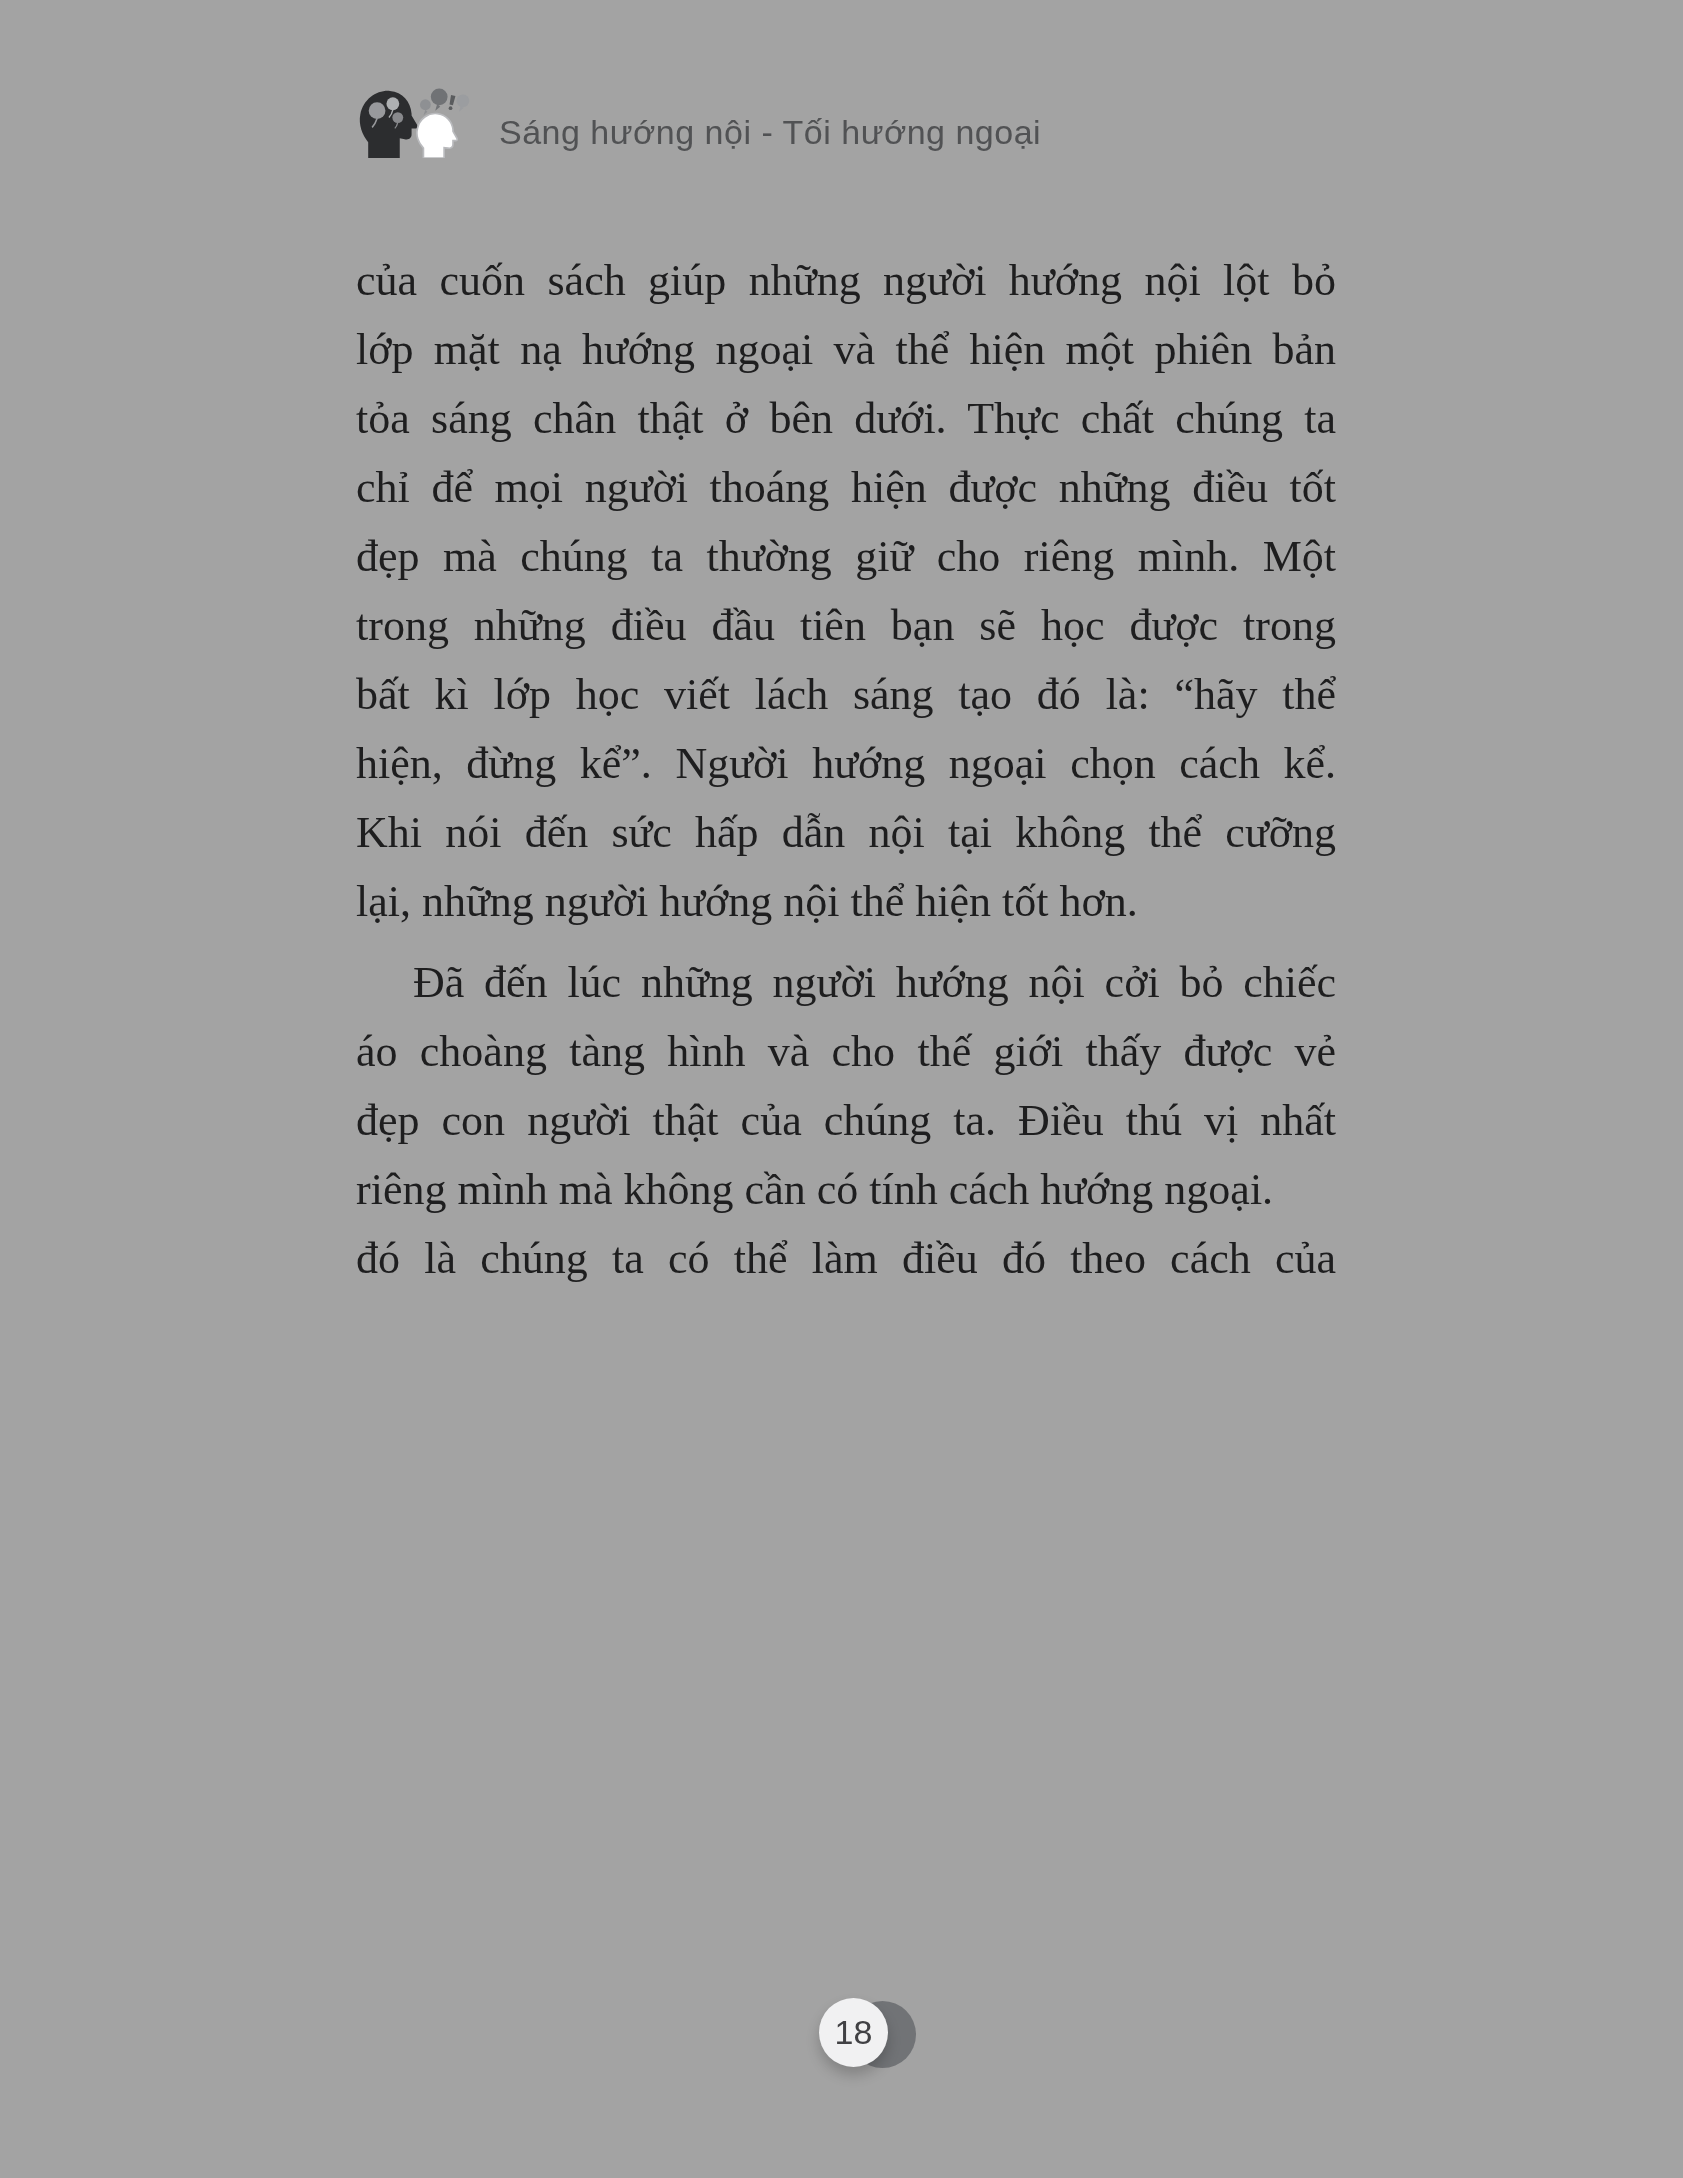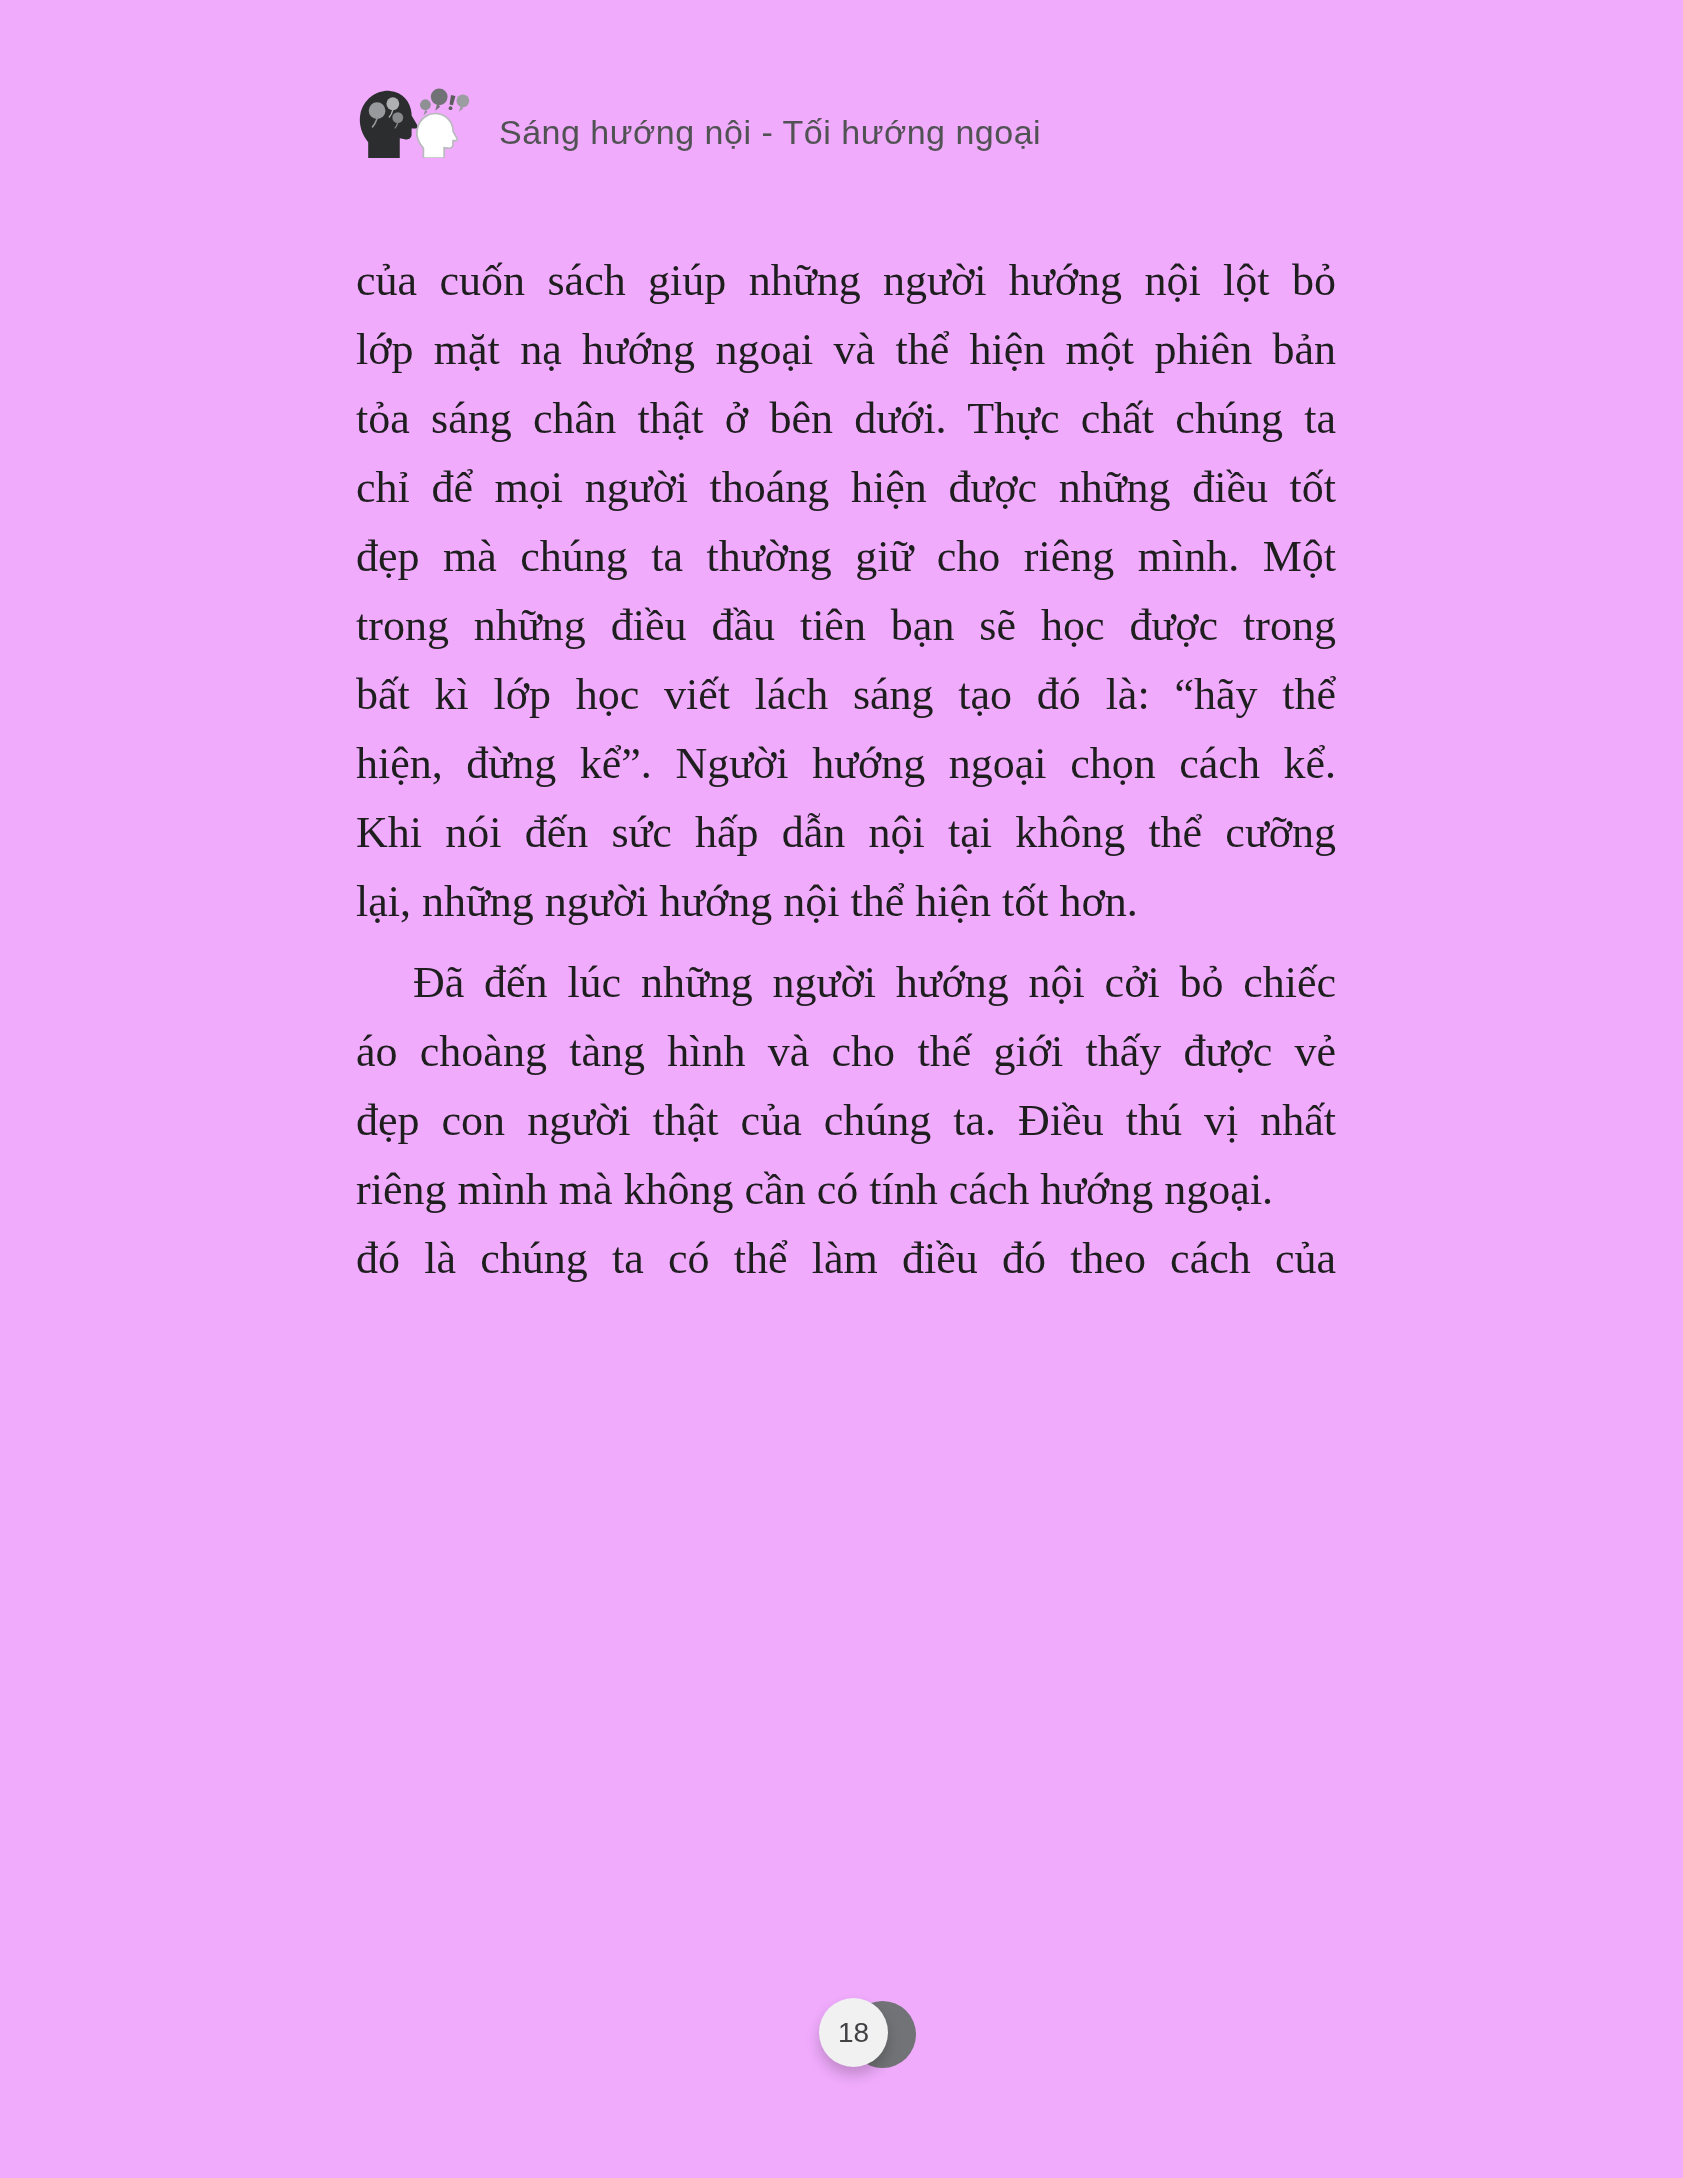--- a/index.html
+++ b/index.html
@@ -11,7 +11,7 @@
     color: #1e1e1f;
     overflow: hidden;
   }
-  .page { position: absolute; inset: 0; background: #f0abfc; }
+  .page { position: absolute; inset: 0; background: #a3a3a3; }
 
   
   .header {

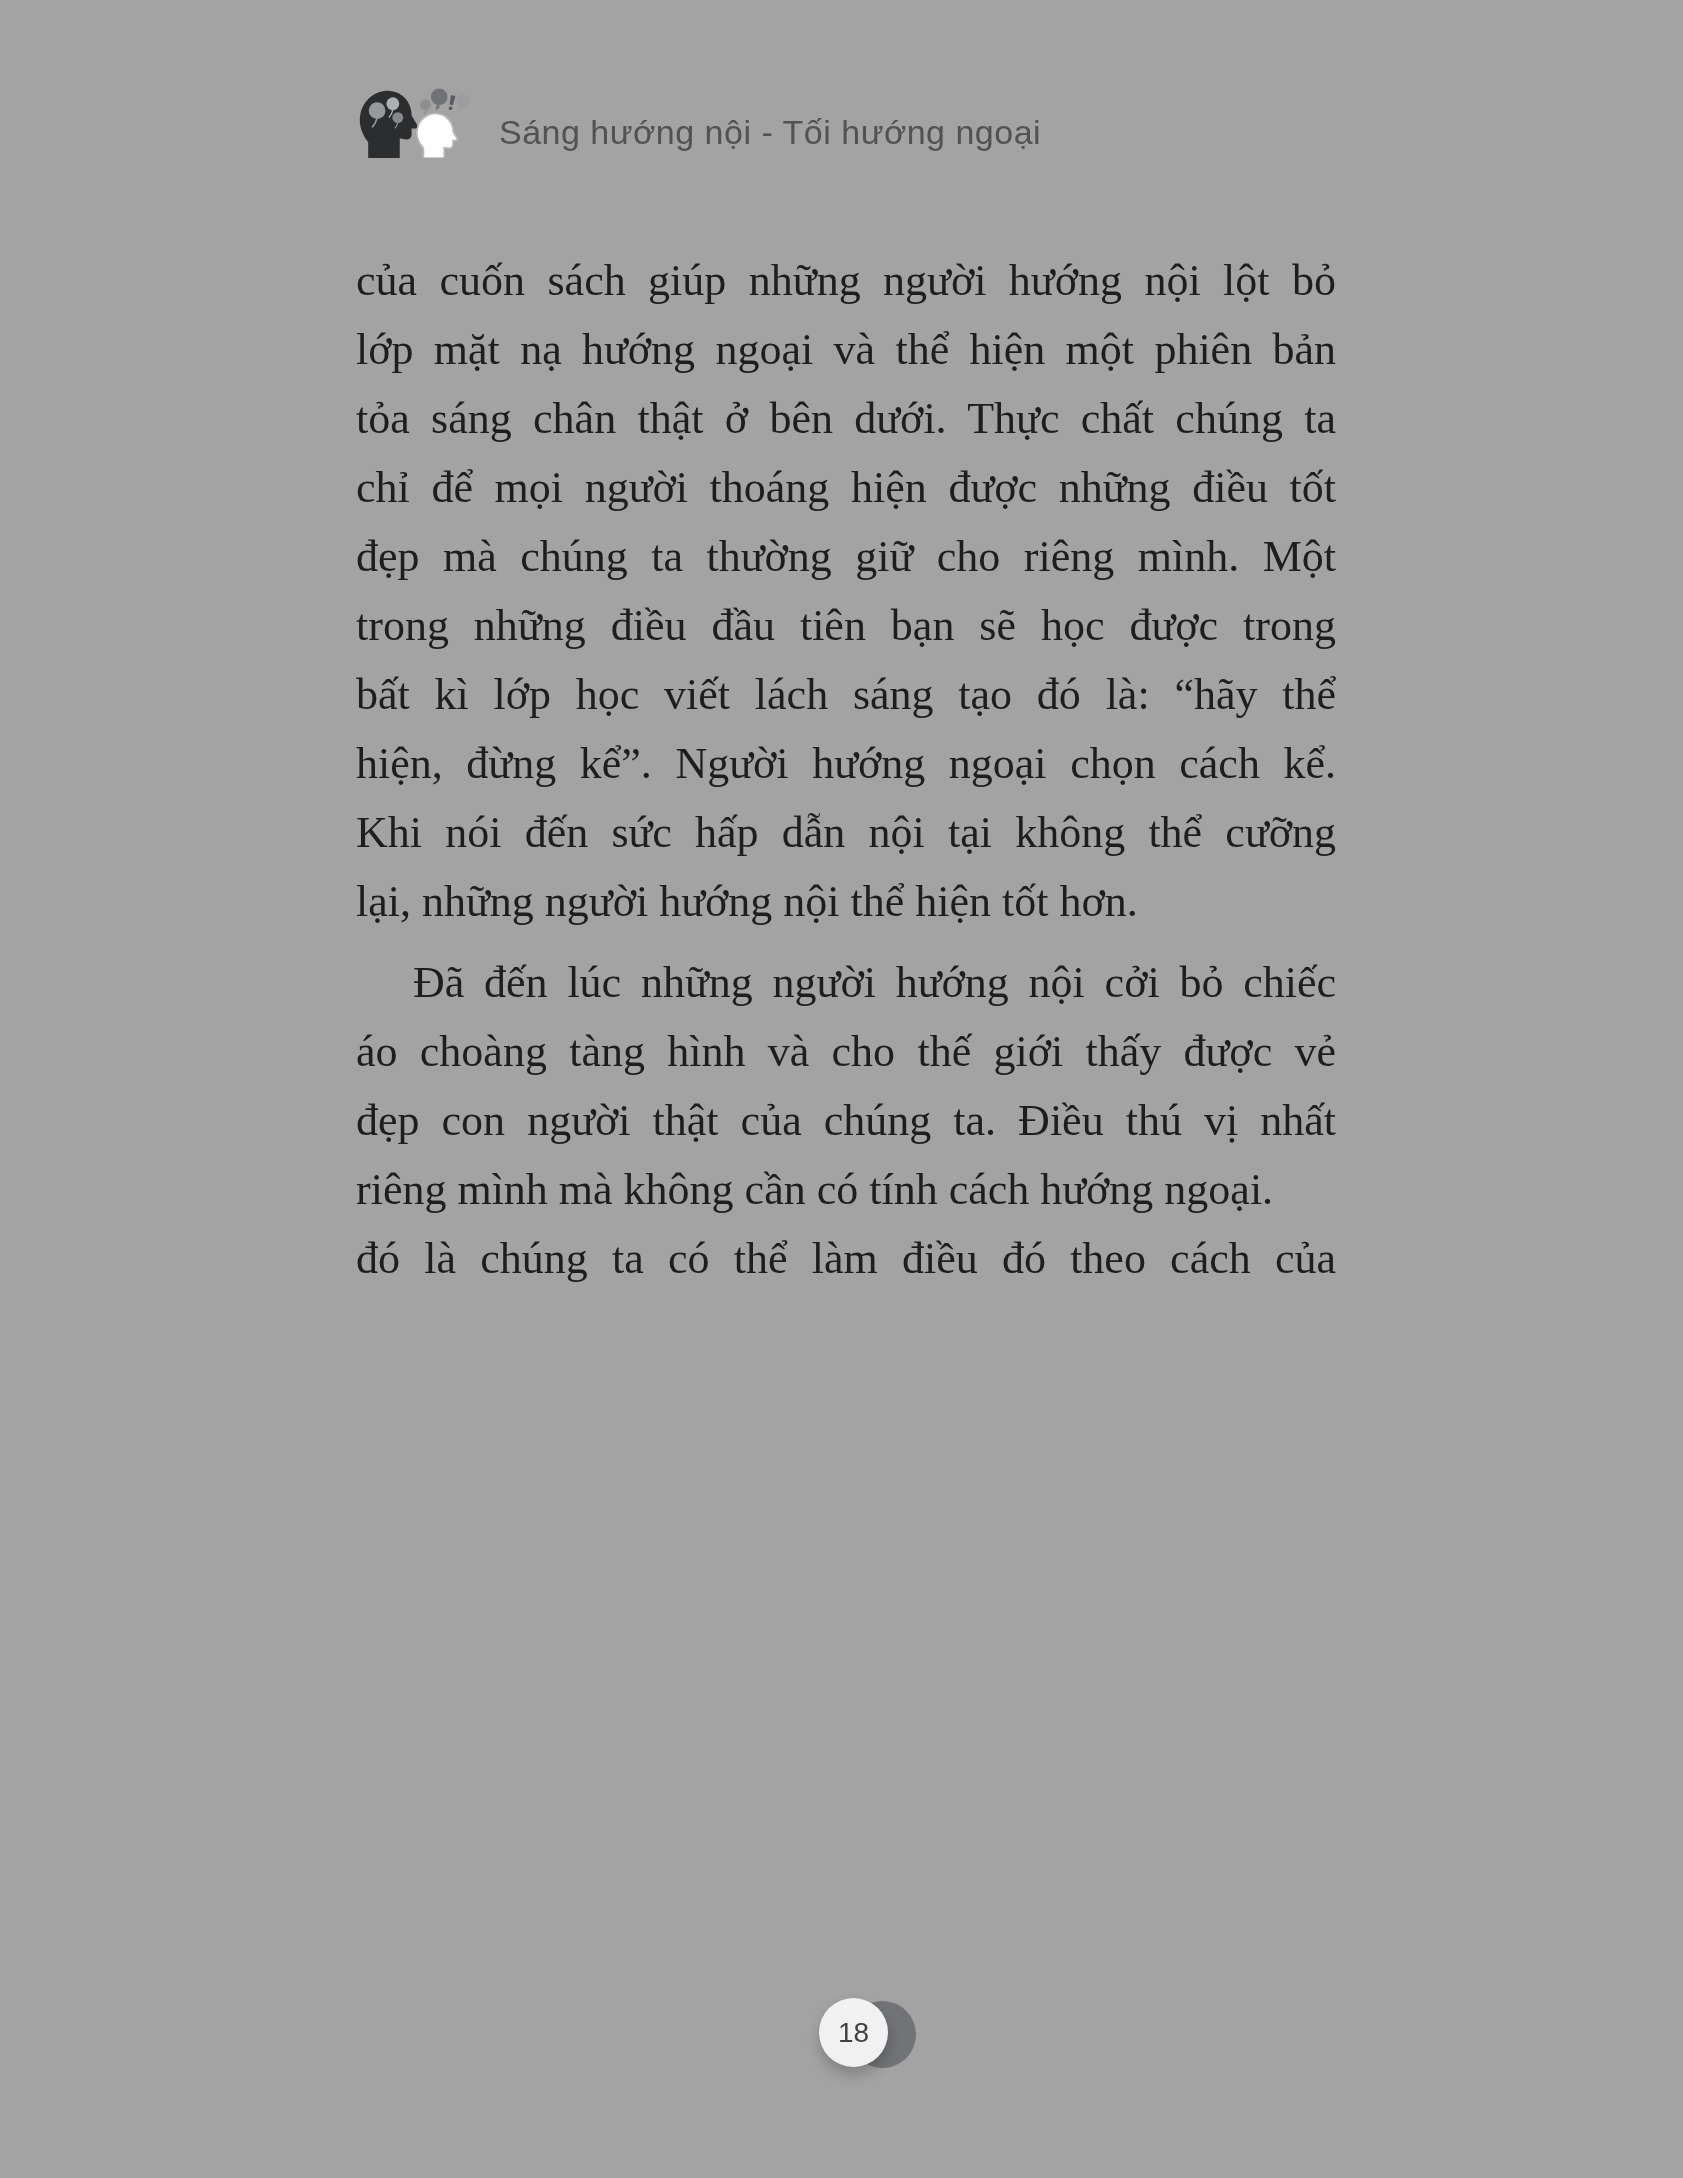--- a/index.html
+++ b/index.html
@@ -74,7 +74,7 @@
   .page-number {
     font-family: "Liberation Sans", "DejaVu Sans", sans-serif;
     font-weight: 300;
-    font-size: 28px;
+    font-size: 34px;
     color: #414144;
   }
 </style>

